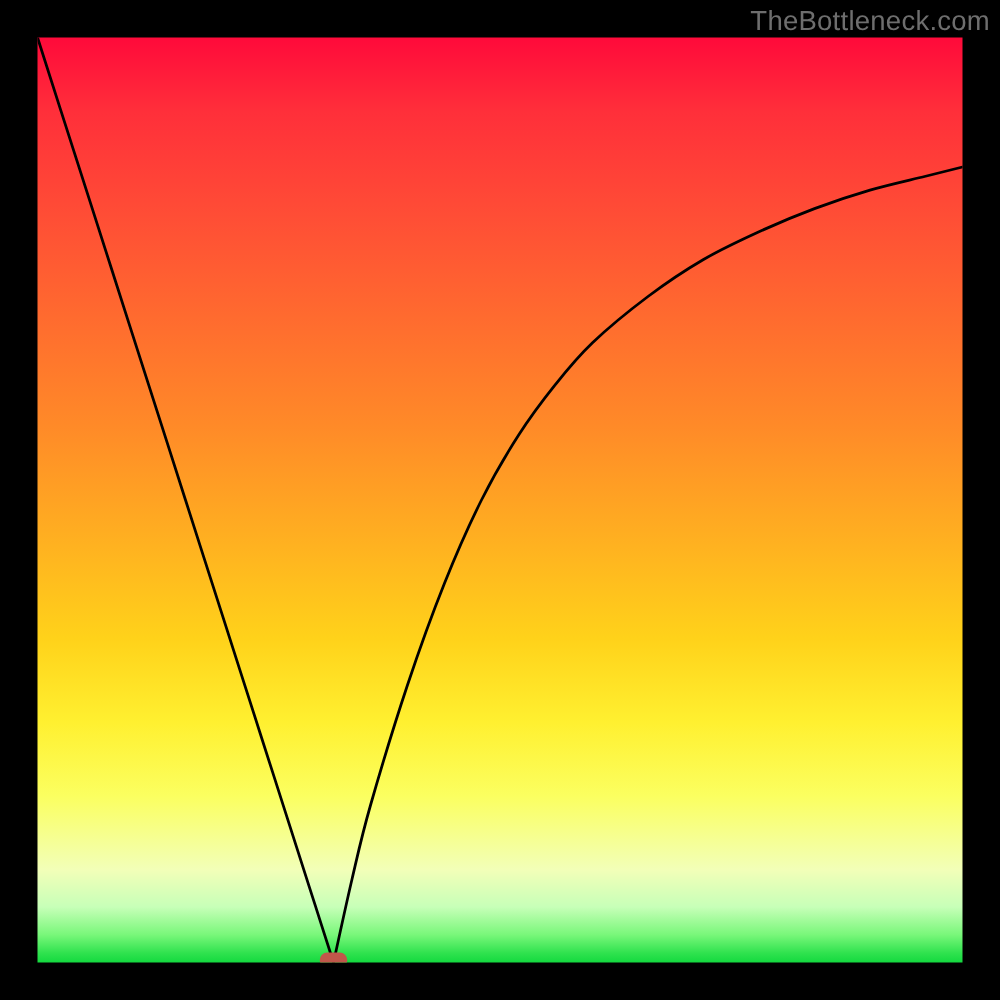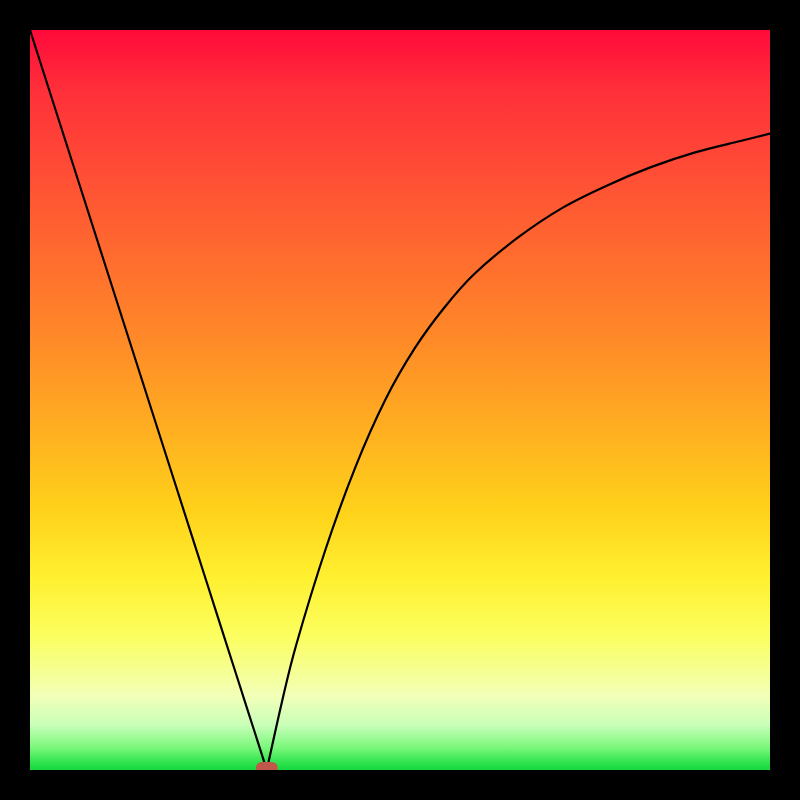--- a/index.html
+++ b/index.html
@@ -74,6 +74,7 @@
     </svg>
   </div>
 
+  <div class="watermark">TheBottleneck.com</div>
 
 </div>
 

